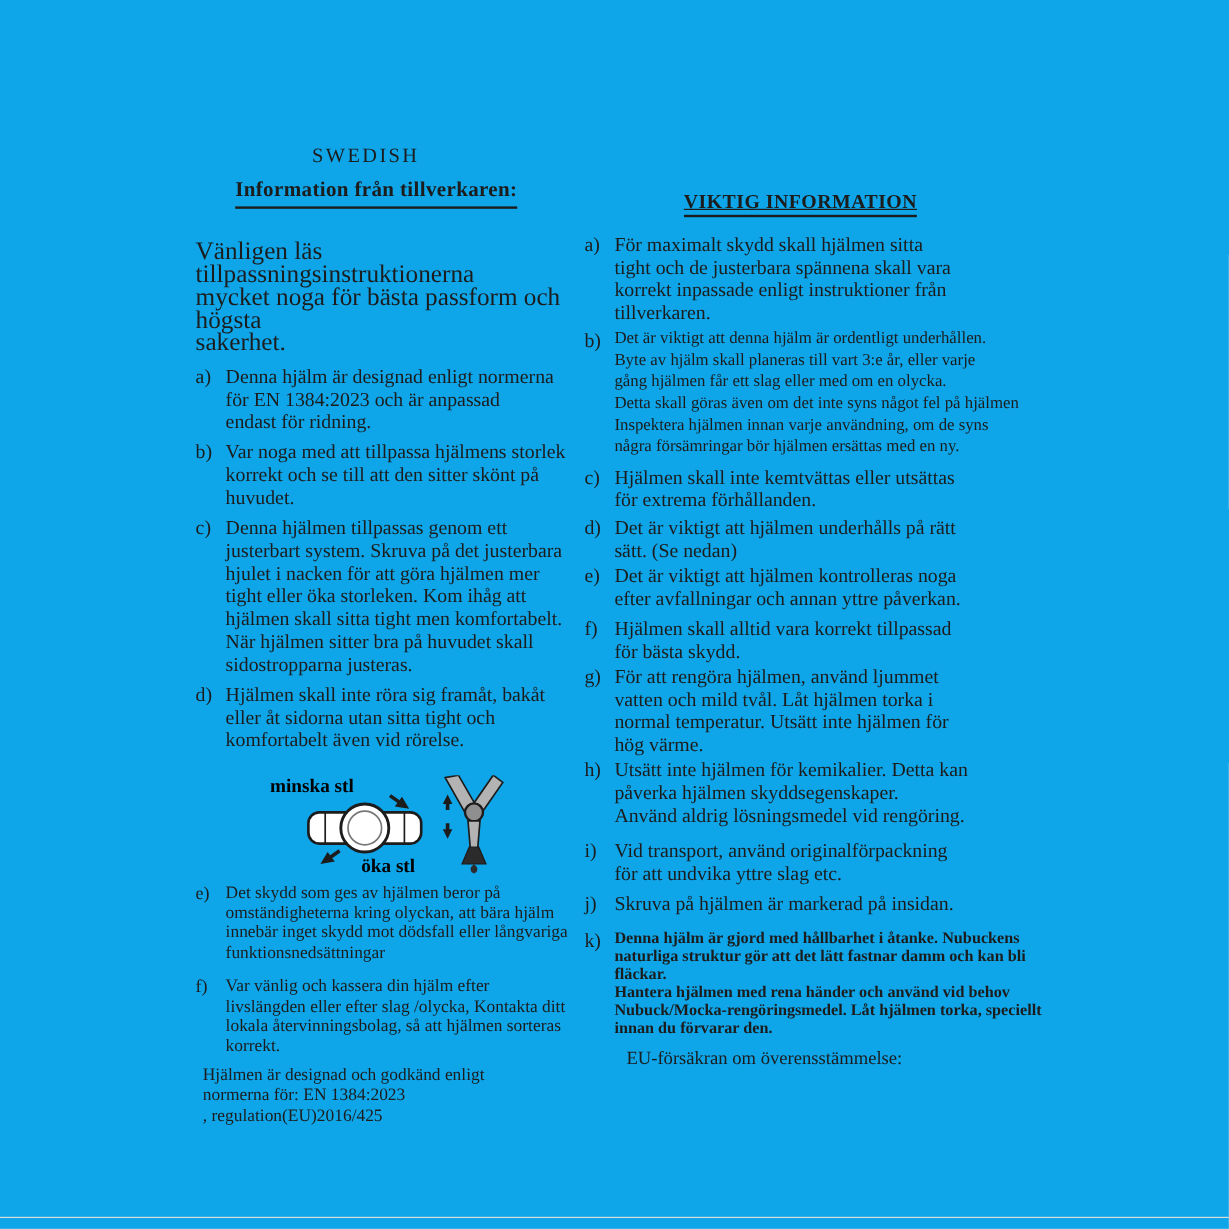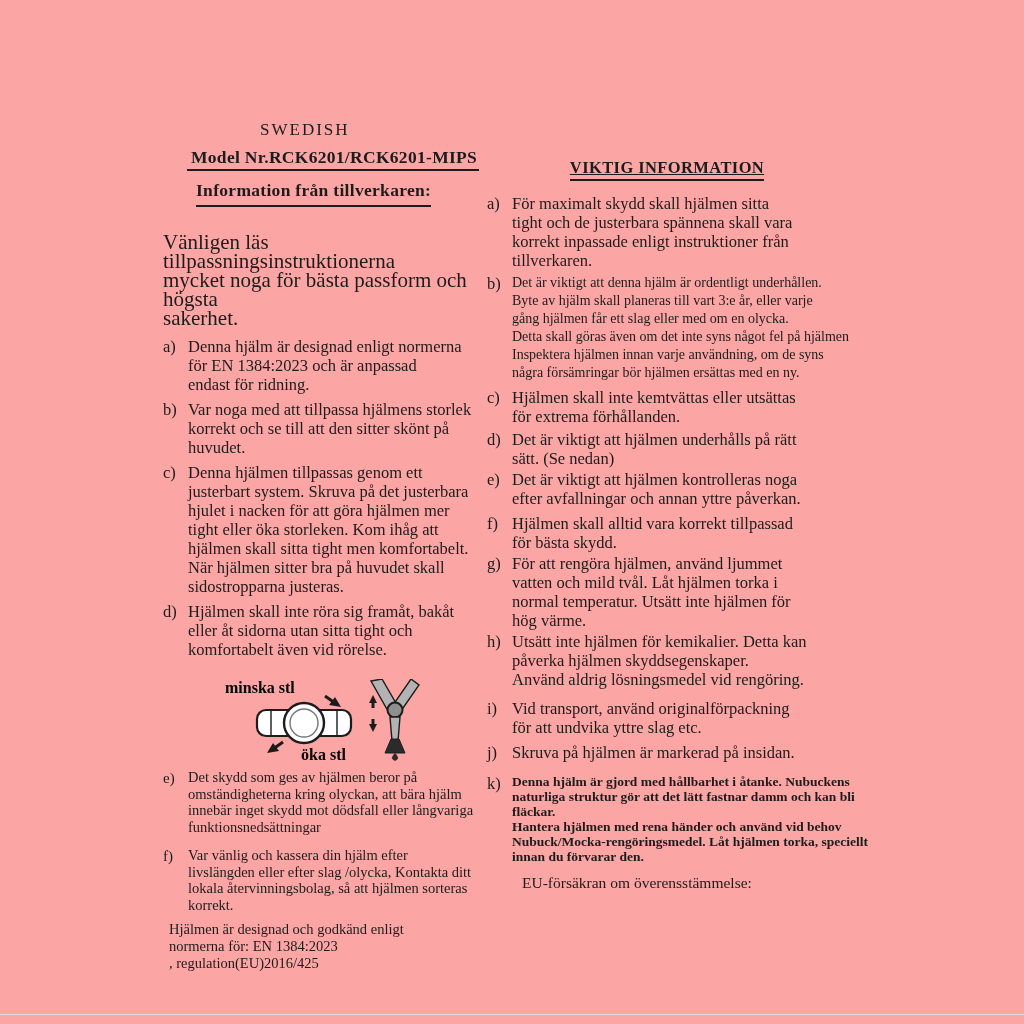--- a/index.html
+++ b/index.html
@@ -8,7 +8,7 @@
     font-family:"Liberation Serif","DejaVu Serif",serif;
     color:#1c1c1c;position:relative;overflow:hidden;
   }
-  .page{position:absolute;inset:0;background:#fca5a5;}
+  .page{position:absolute;inset:0;background:#0ea5e9;}
 
   
   .col-left{position:absolute;left:163px;top:120px;width:328px;}

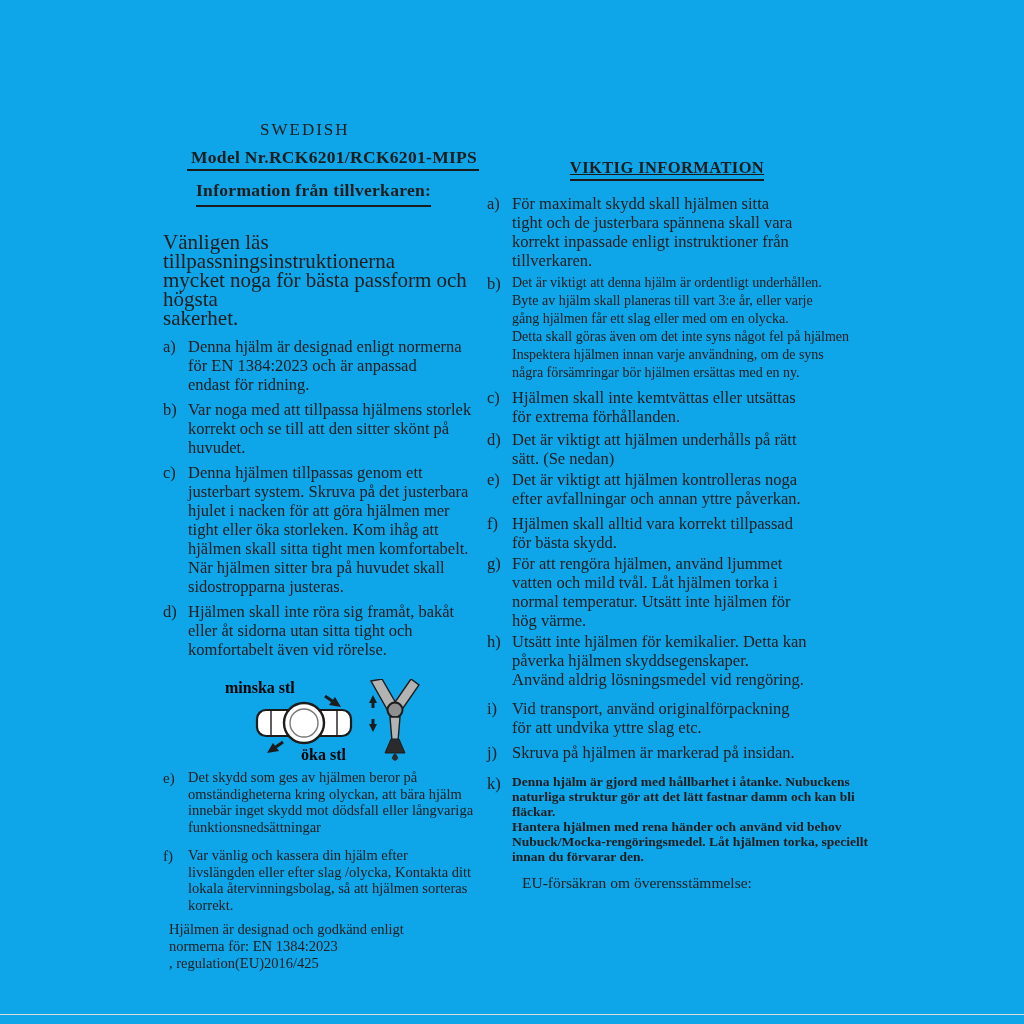--- a/index.html
+++ b/index.html
@@ -60,7 +60,6 @@
 
   <div class="col-left">
     <div class="h-swedish">SWEDISH</div>
-    <div><span class="h-model">Model Nr.RCK6201/RCK6201-MIPS</span></div>
     <div><span class="h-info">Information från tillverkaren:</span></div>
 
     <p class="intro">Vänligen läs tillpassningsinstruktionerna

